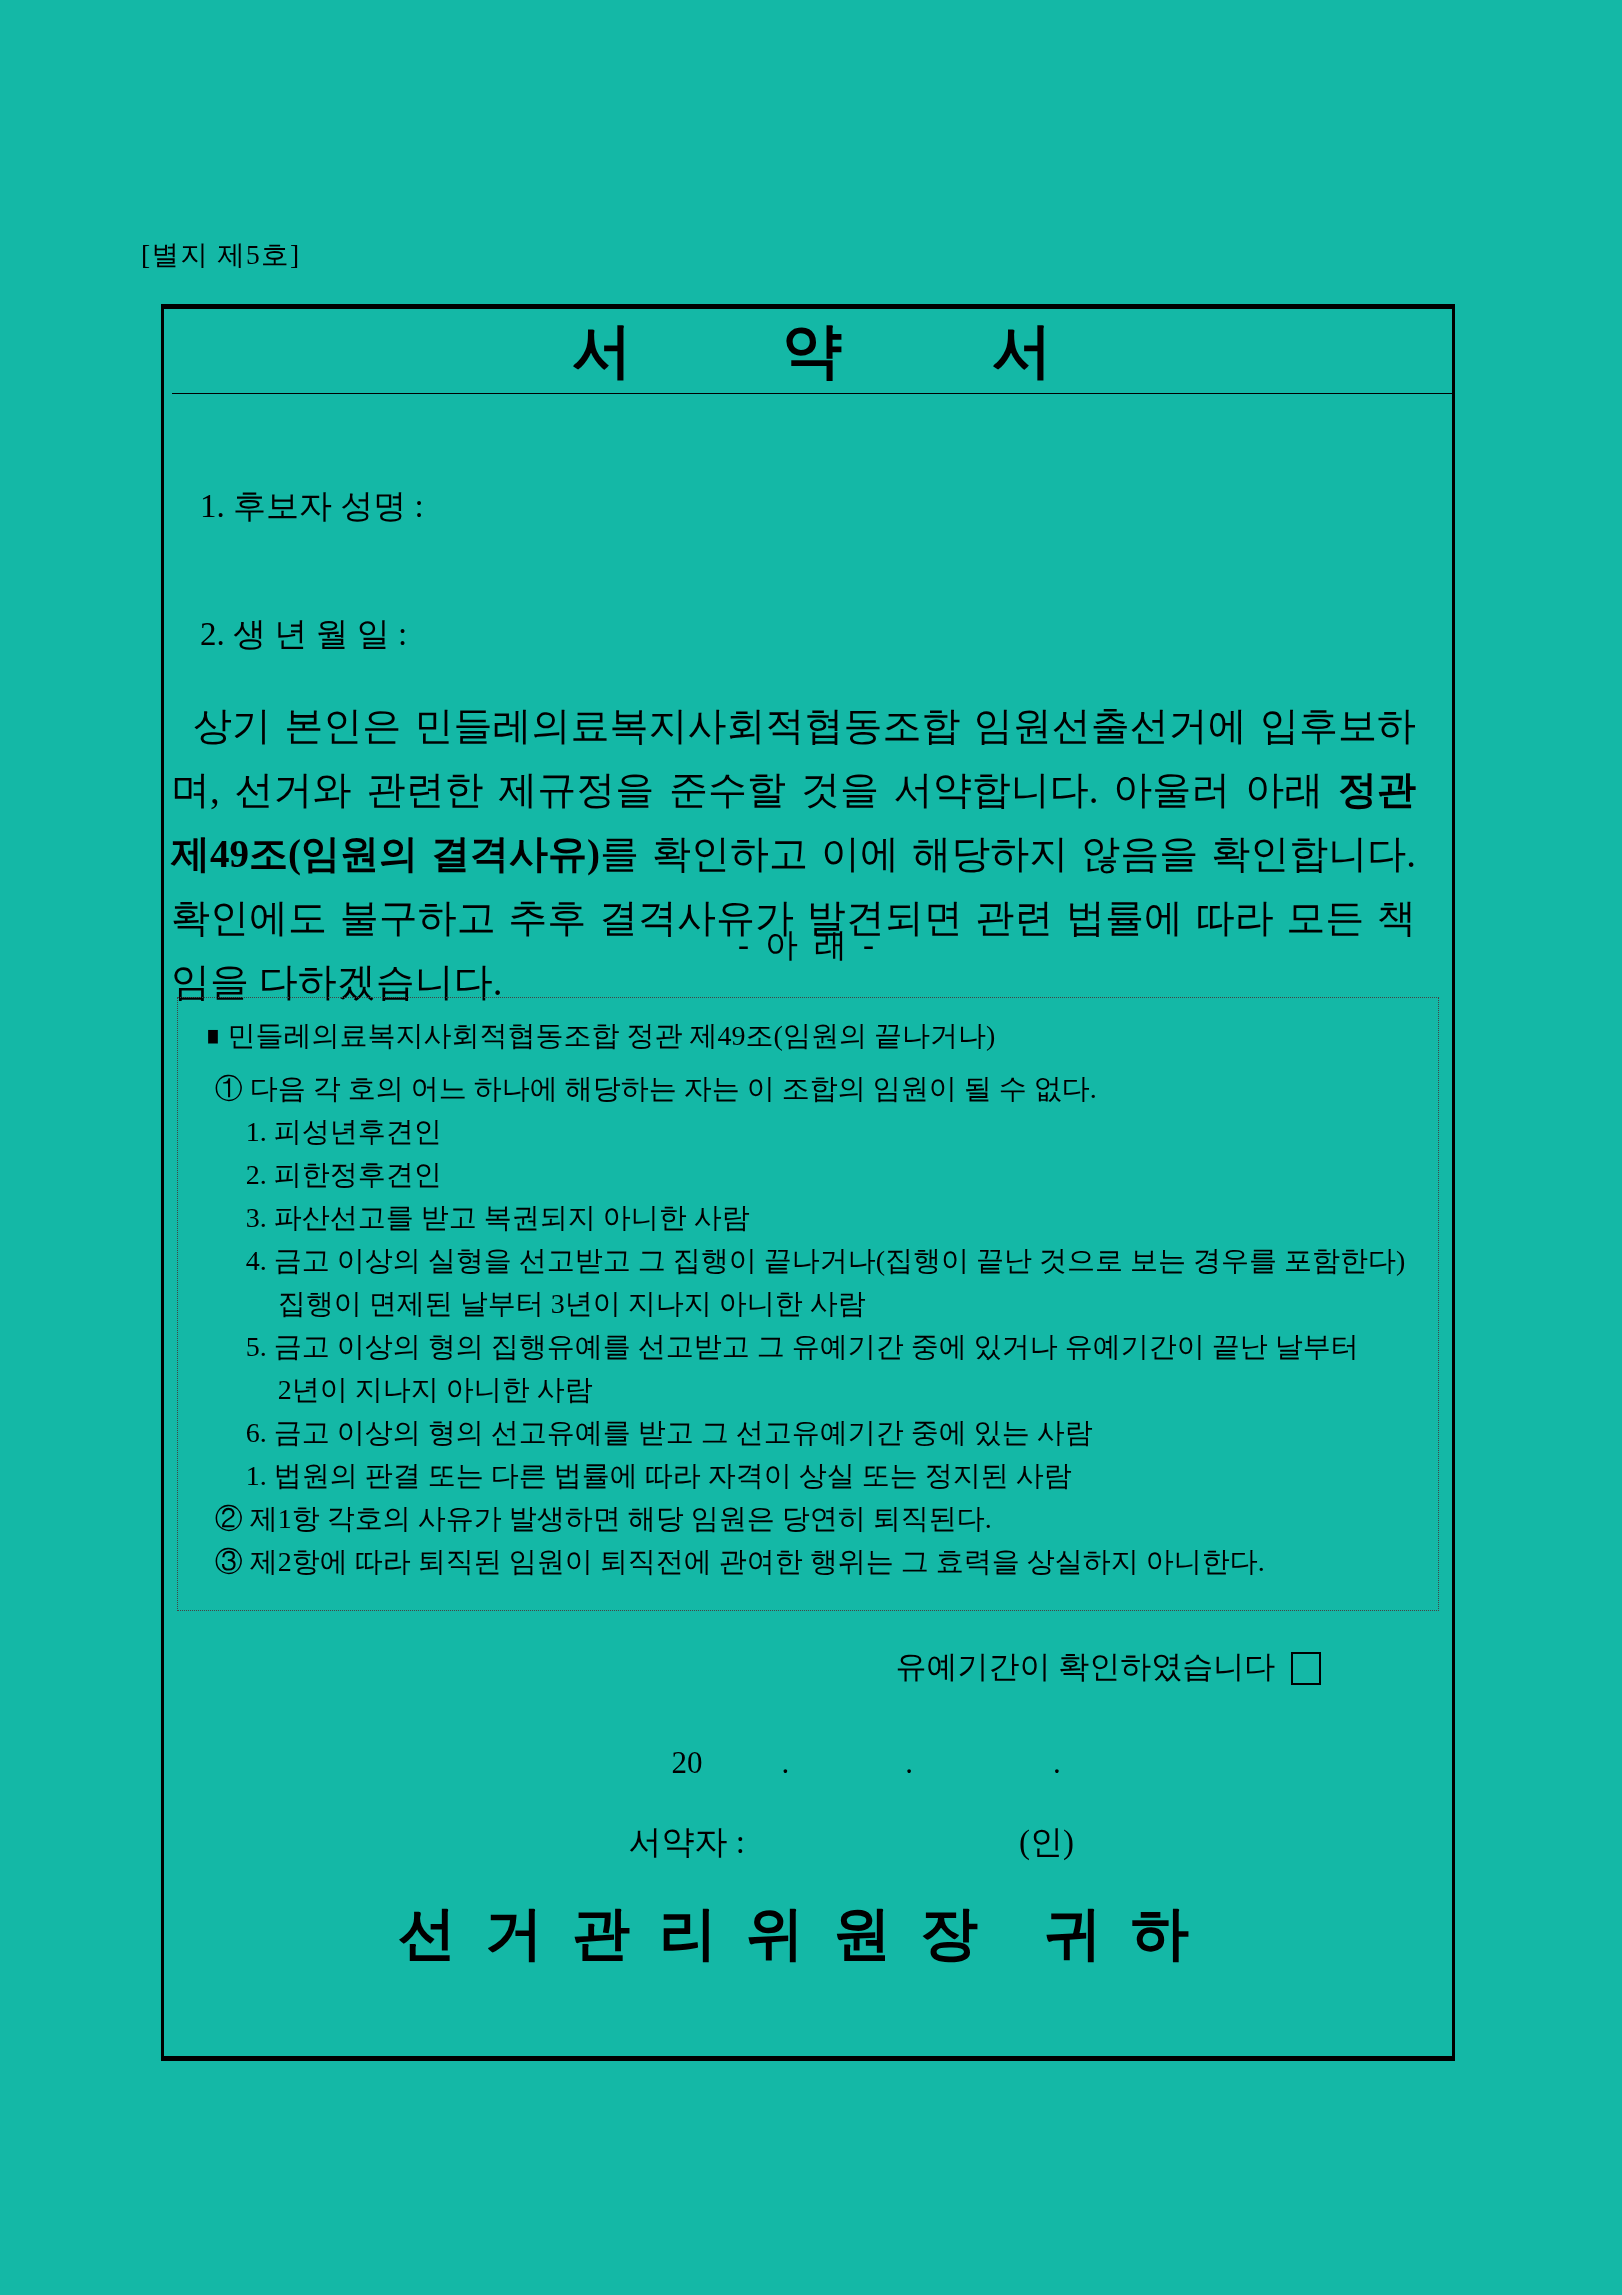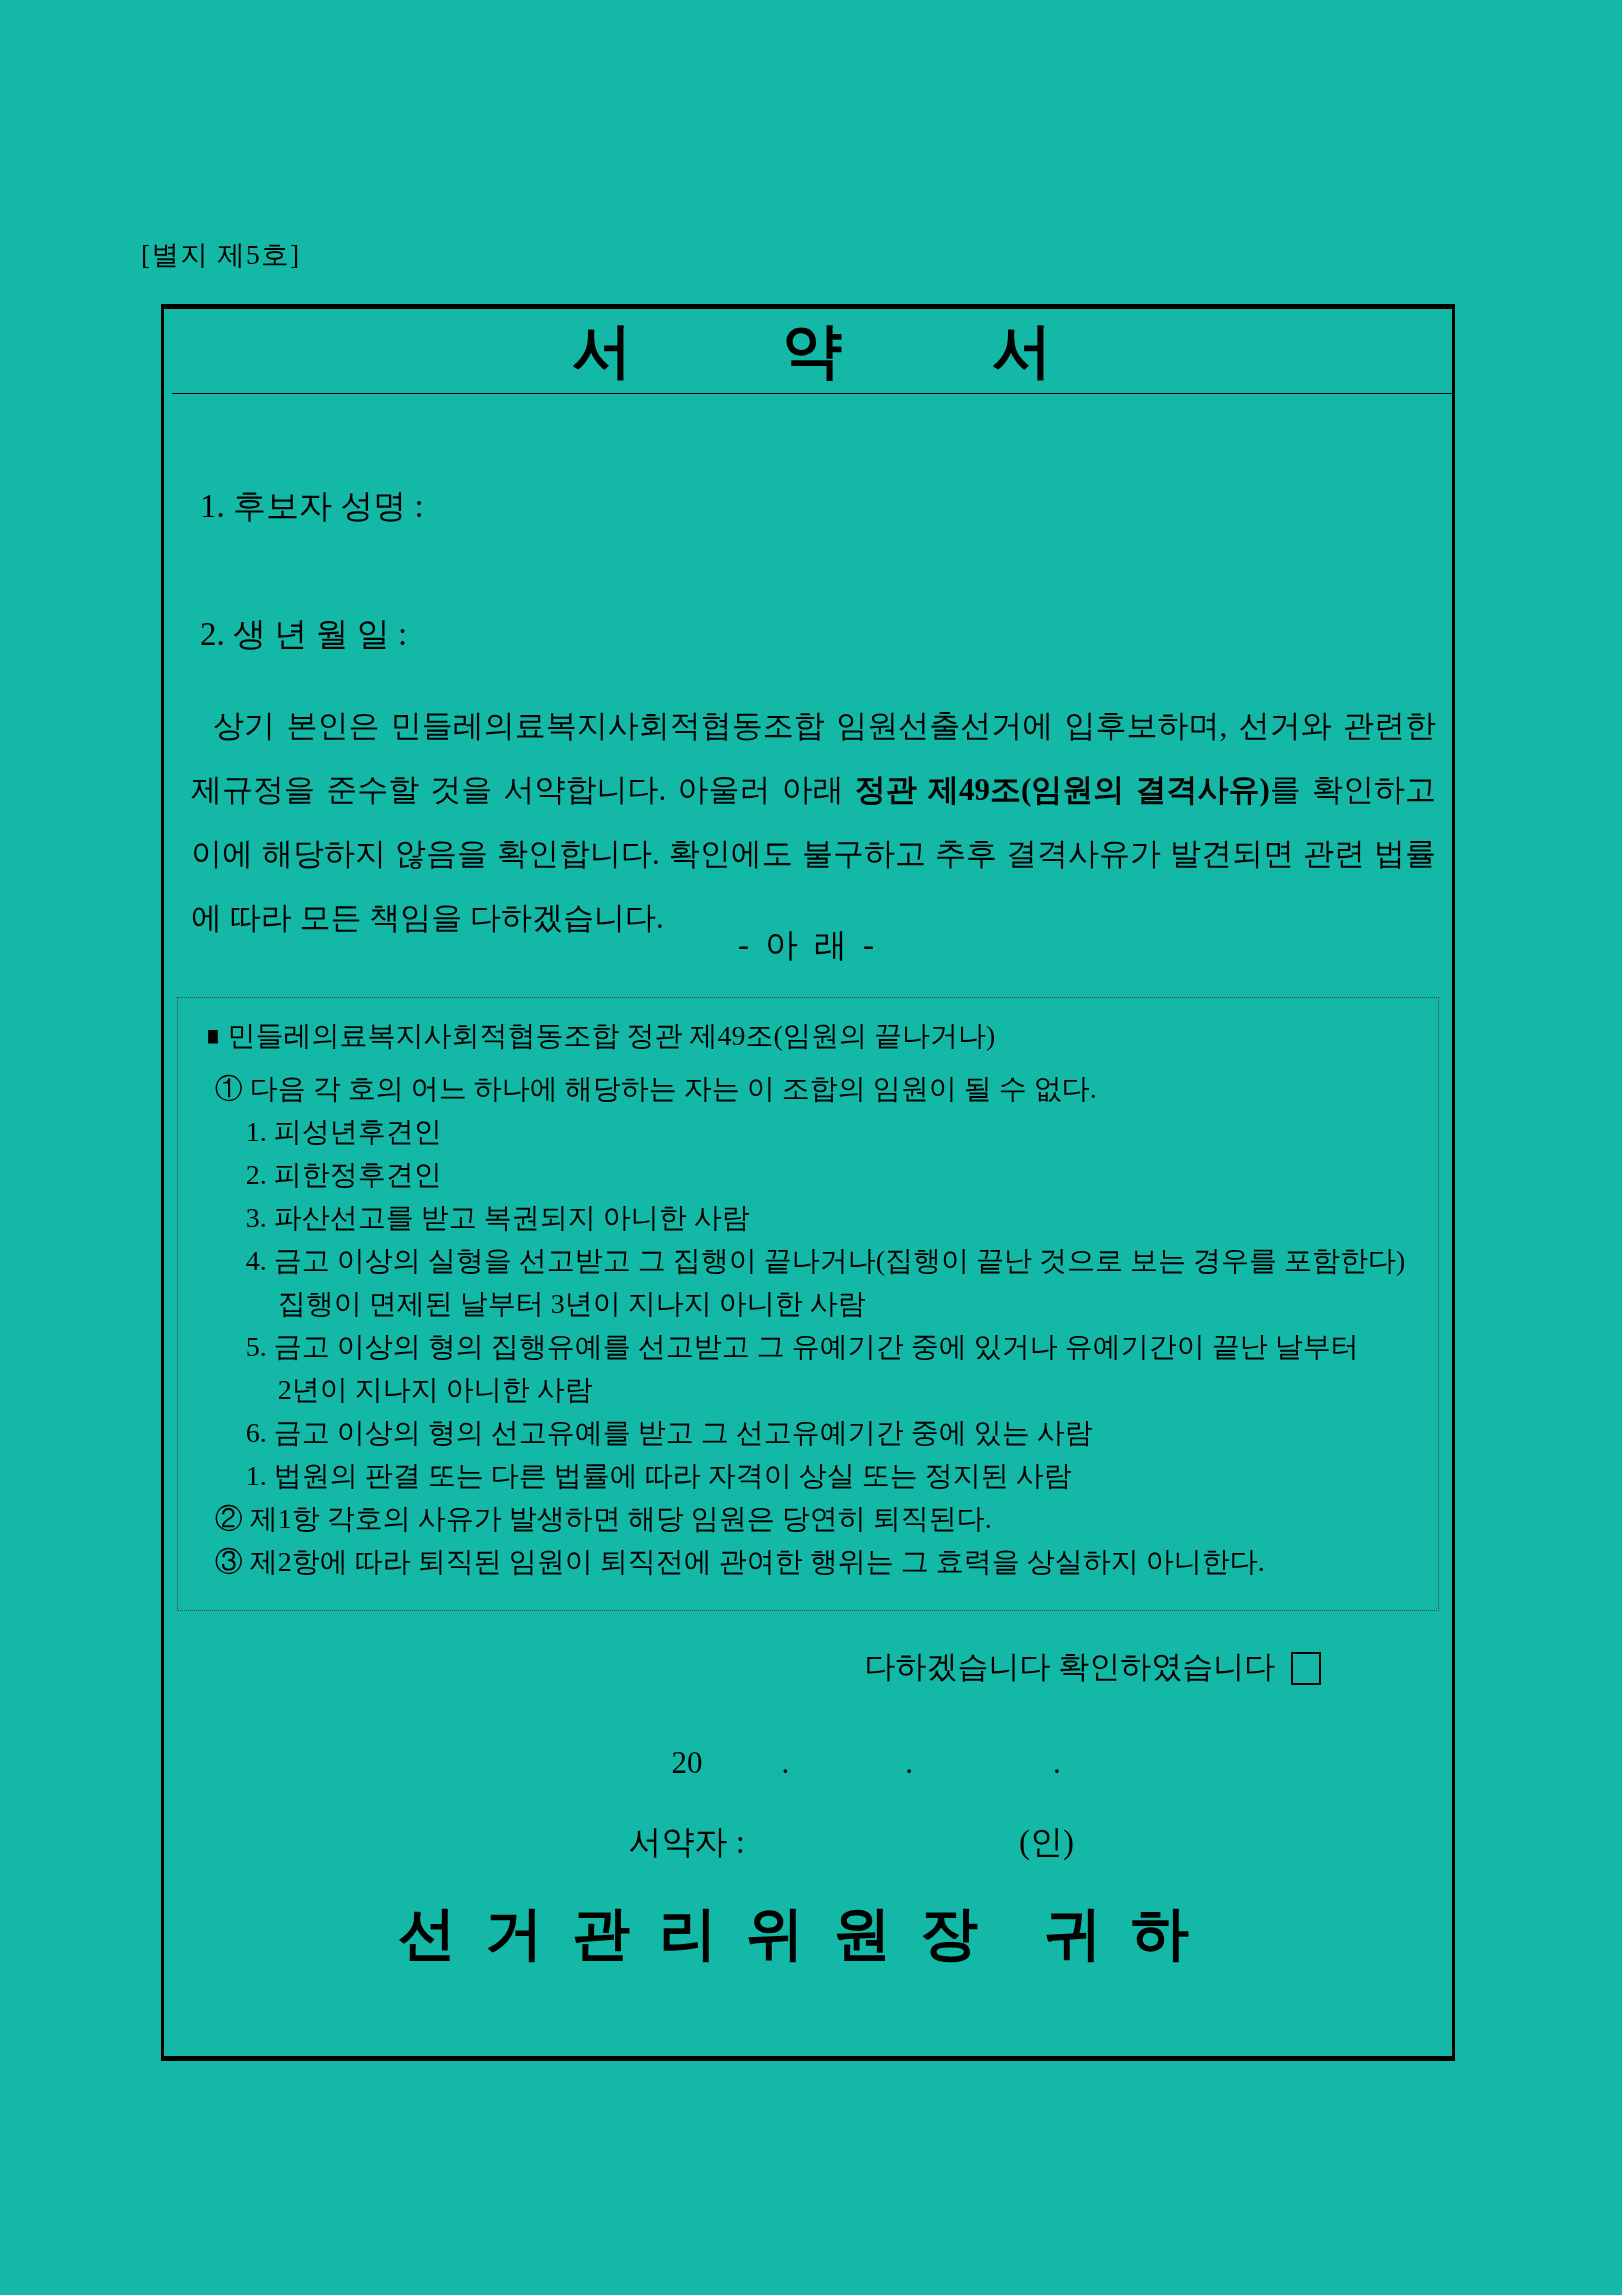--- a/index.html
+++ b/index.html
@@ -27,8 +27,8 @@
   .field-1{top:175px;}
   .field-2{top:283px;margin-top:20px;}
   .pledge{
-    position:absolute;left:27px;top:385px;width:1245px;
-    font-size:31px;line-height:64px;text-align:justify;text-indent:22px;
+    position:absolute;left:7px;top:385px;width:1245px;
+    font-size:39px;line-height:64px;text-align:justify;text-indent:22px;
   }
   .pledge b{font-weight:bold;}
   .below-label{

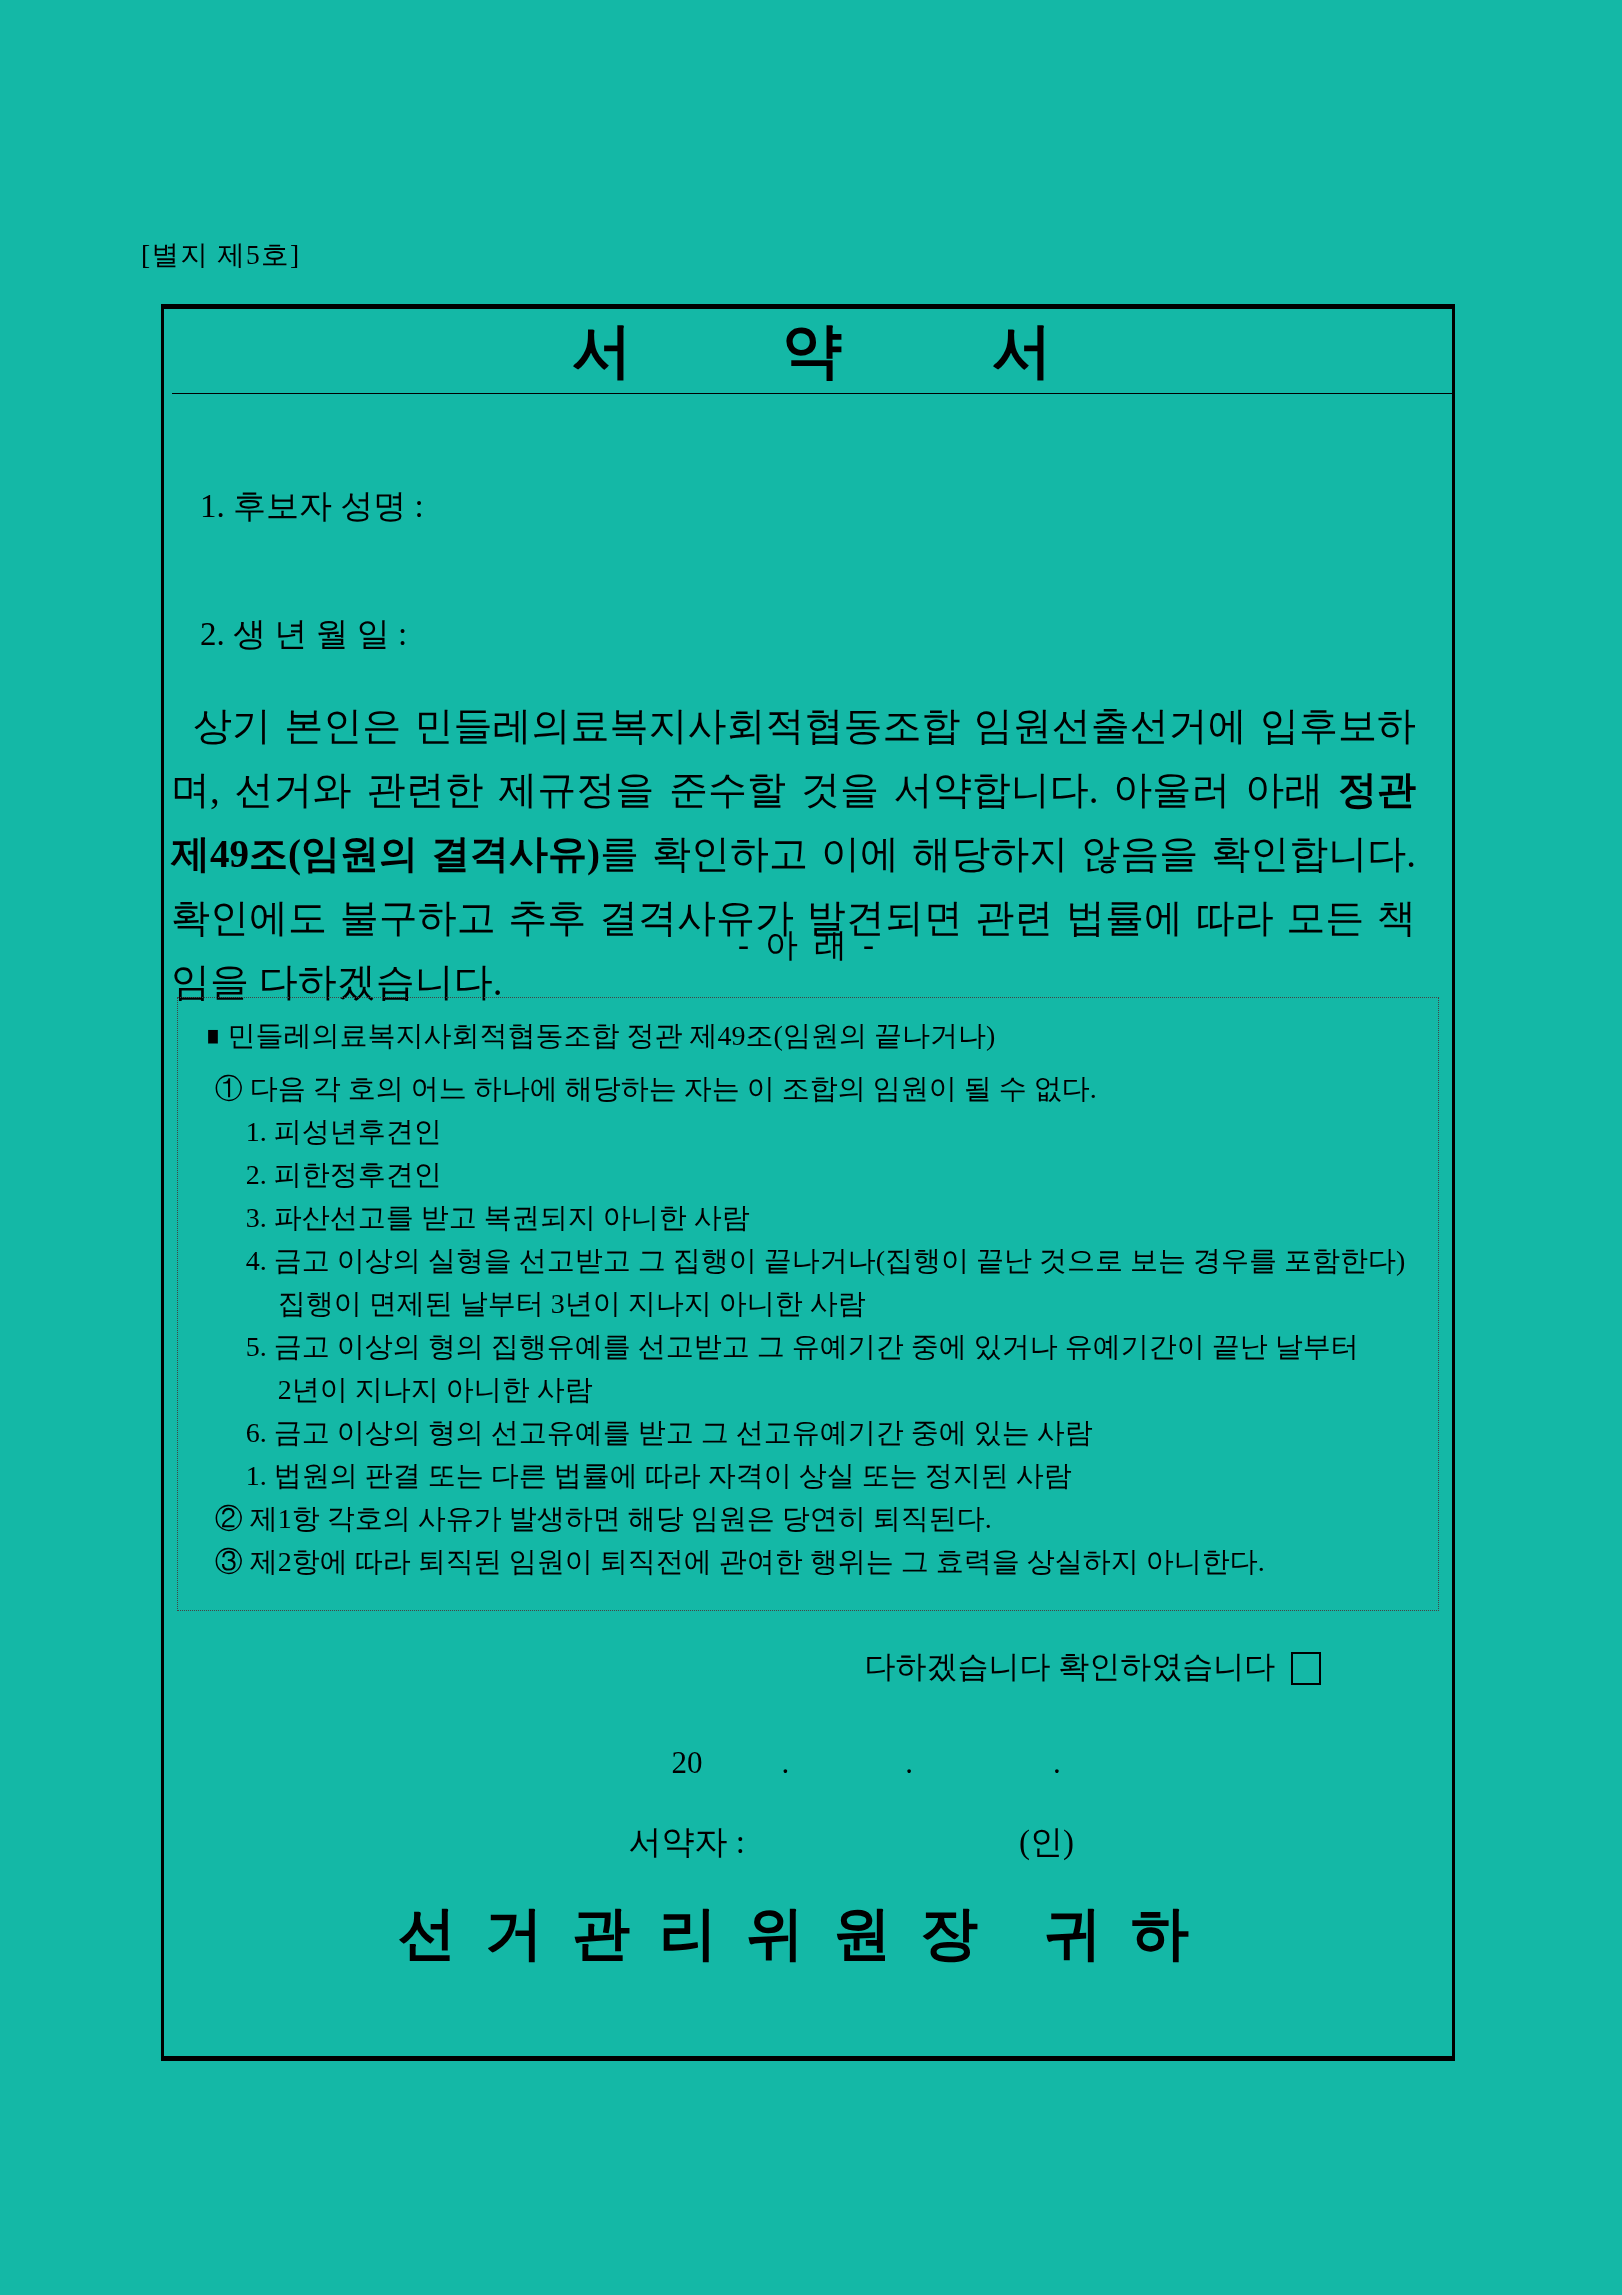--- a/index.html
+++ b/index.html
@@ -107,7 +107,7 @@
     </div>
 
     <div class="confirm-line">
-      <span>다하겠습니다 확인하였습니다</span>
+      <span>유예기간이 확인하였습니다</span>
       <span class="checkbox"></span>
     </div>
 

